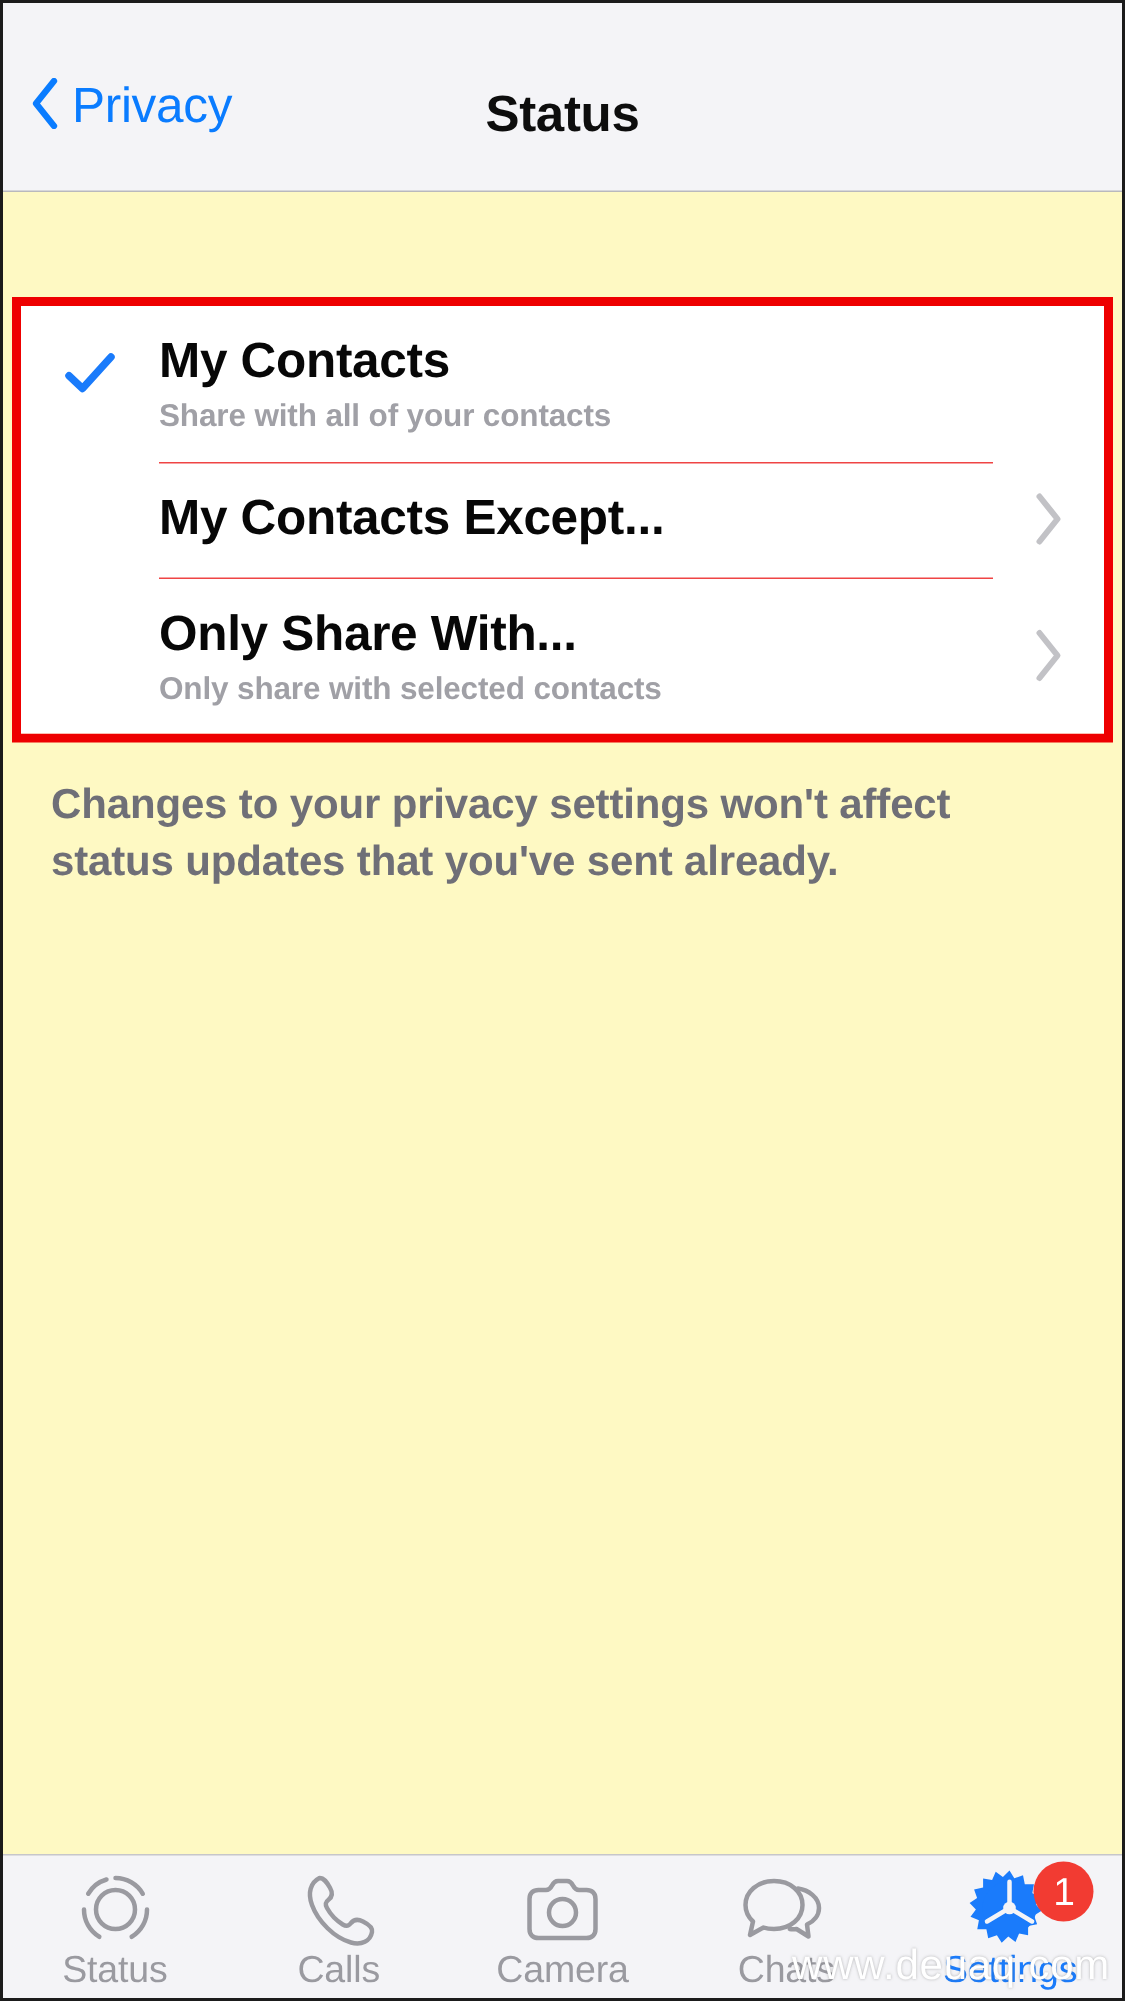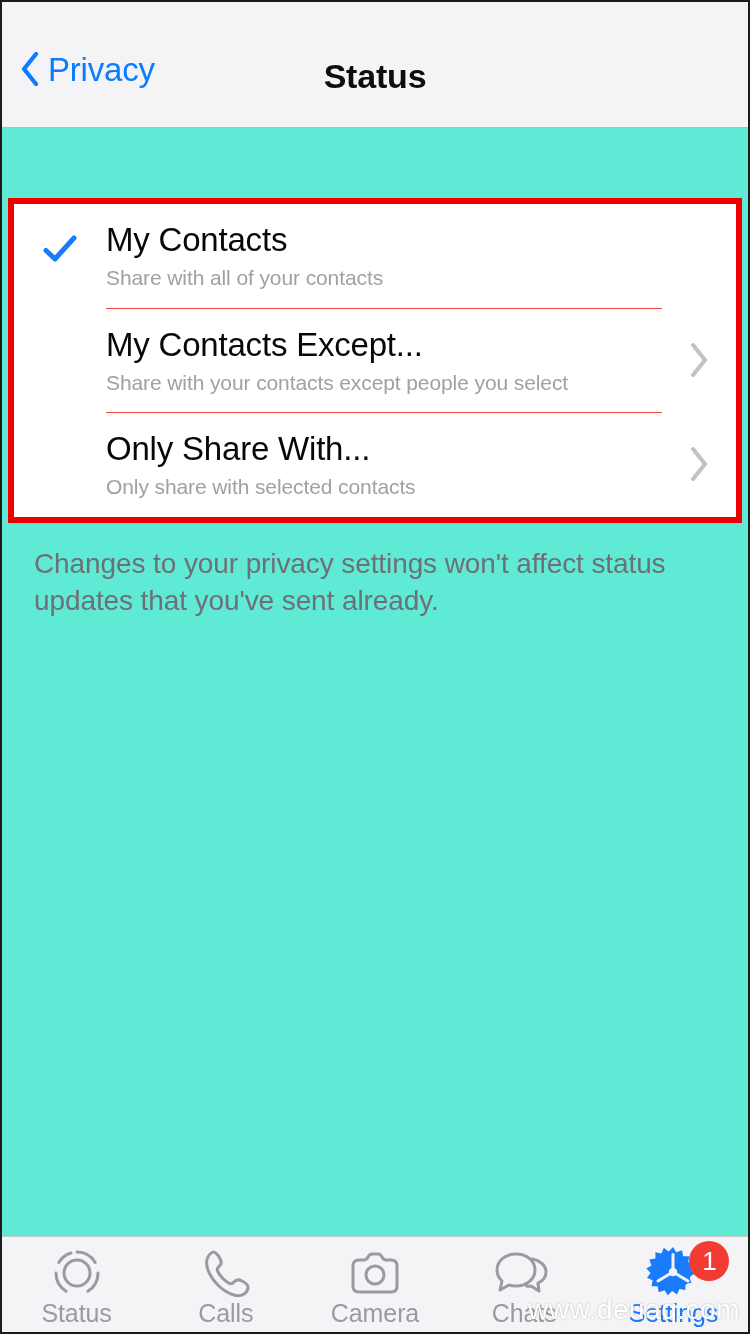--- a/index.html
+++ b/index.html
@@ -67,7 +67,8 @@
   .content {
     position: relative;
     height: 1108px;
-    background: #5eead4;
+    background: #fef9c3;
+    font-weight: bold;
   }
   .gap {
     height: 70px;

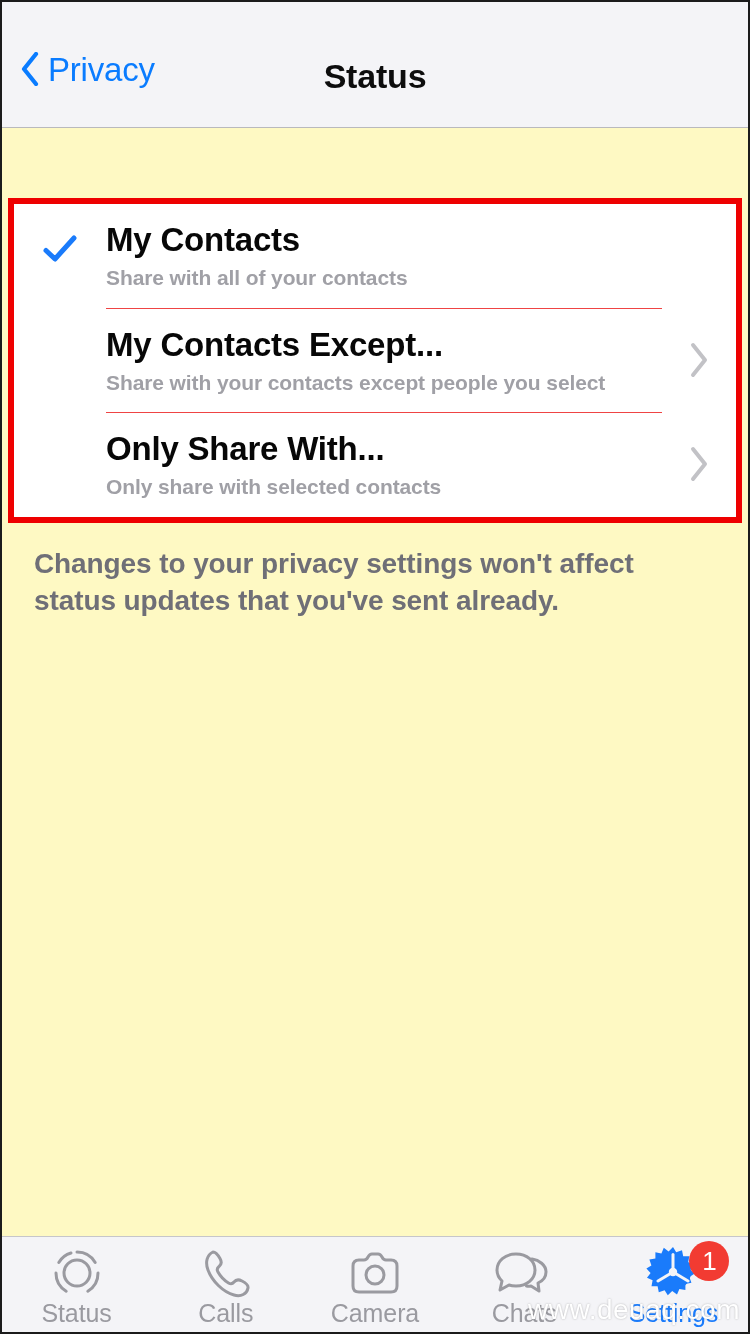--- a/index.html
+++ b/index.html
@@ -251,7 +251,6 @@
           <div class="row-check"></div>
           <div class="row-body row-sep">
             <div class="row-title">My Contacts Except...</div>
-            <div class="row-sub">Share with your contacts except people you select</div>
           </div>
           <div class="row-chevron">
             <svg class="chev-svg" viewBox="0 0 22 38" fill="none" xmlns="http://www.w3.org/2000/svg">

